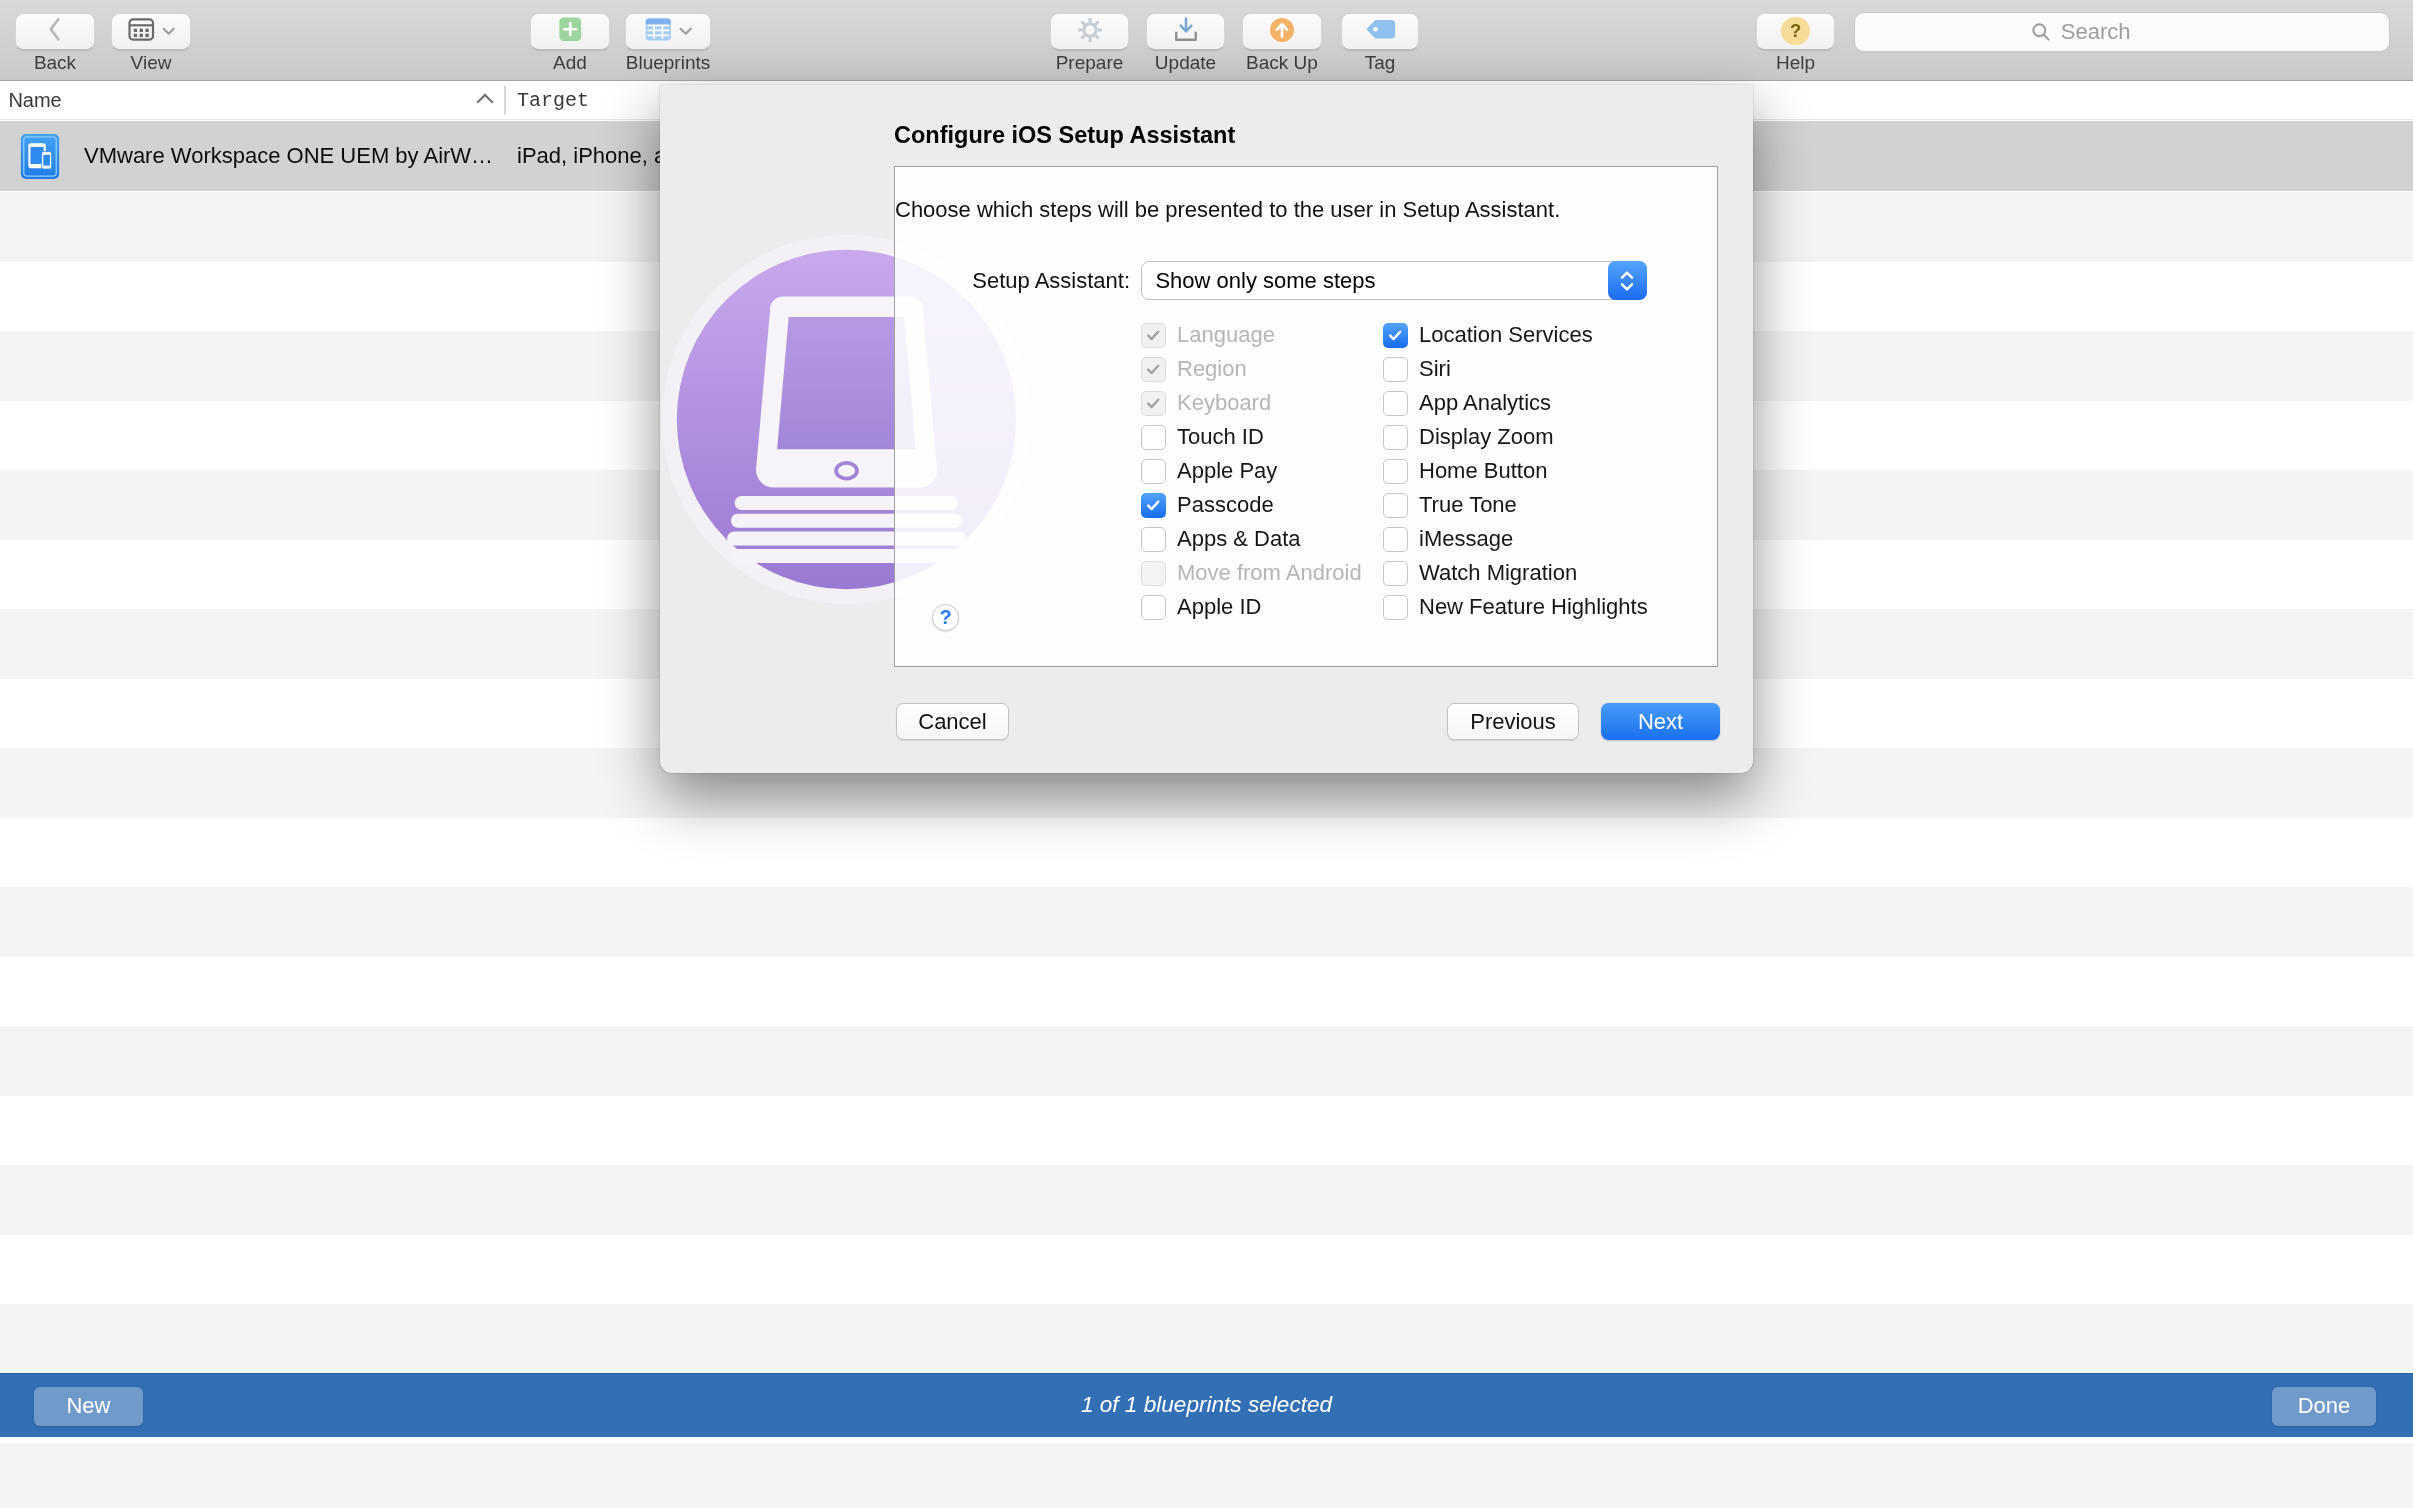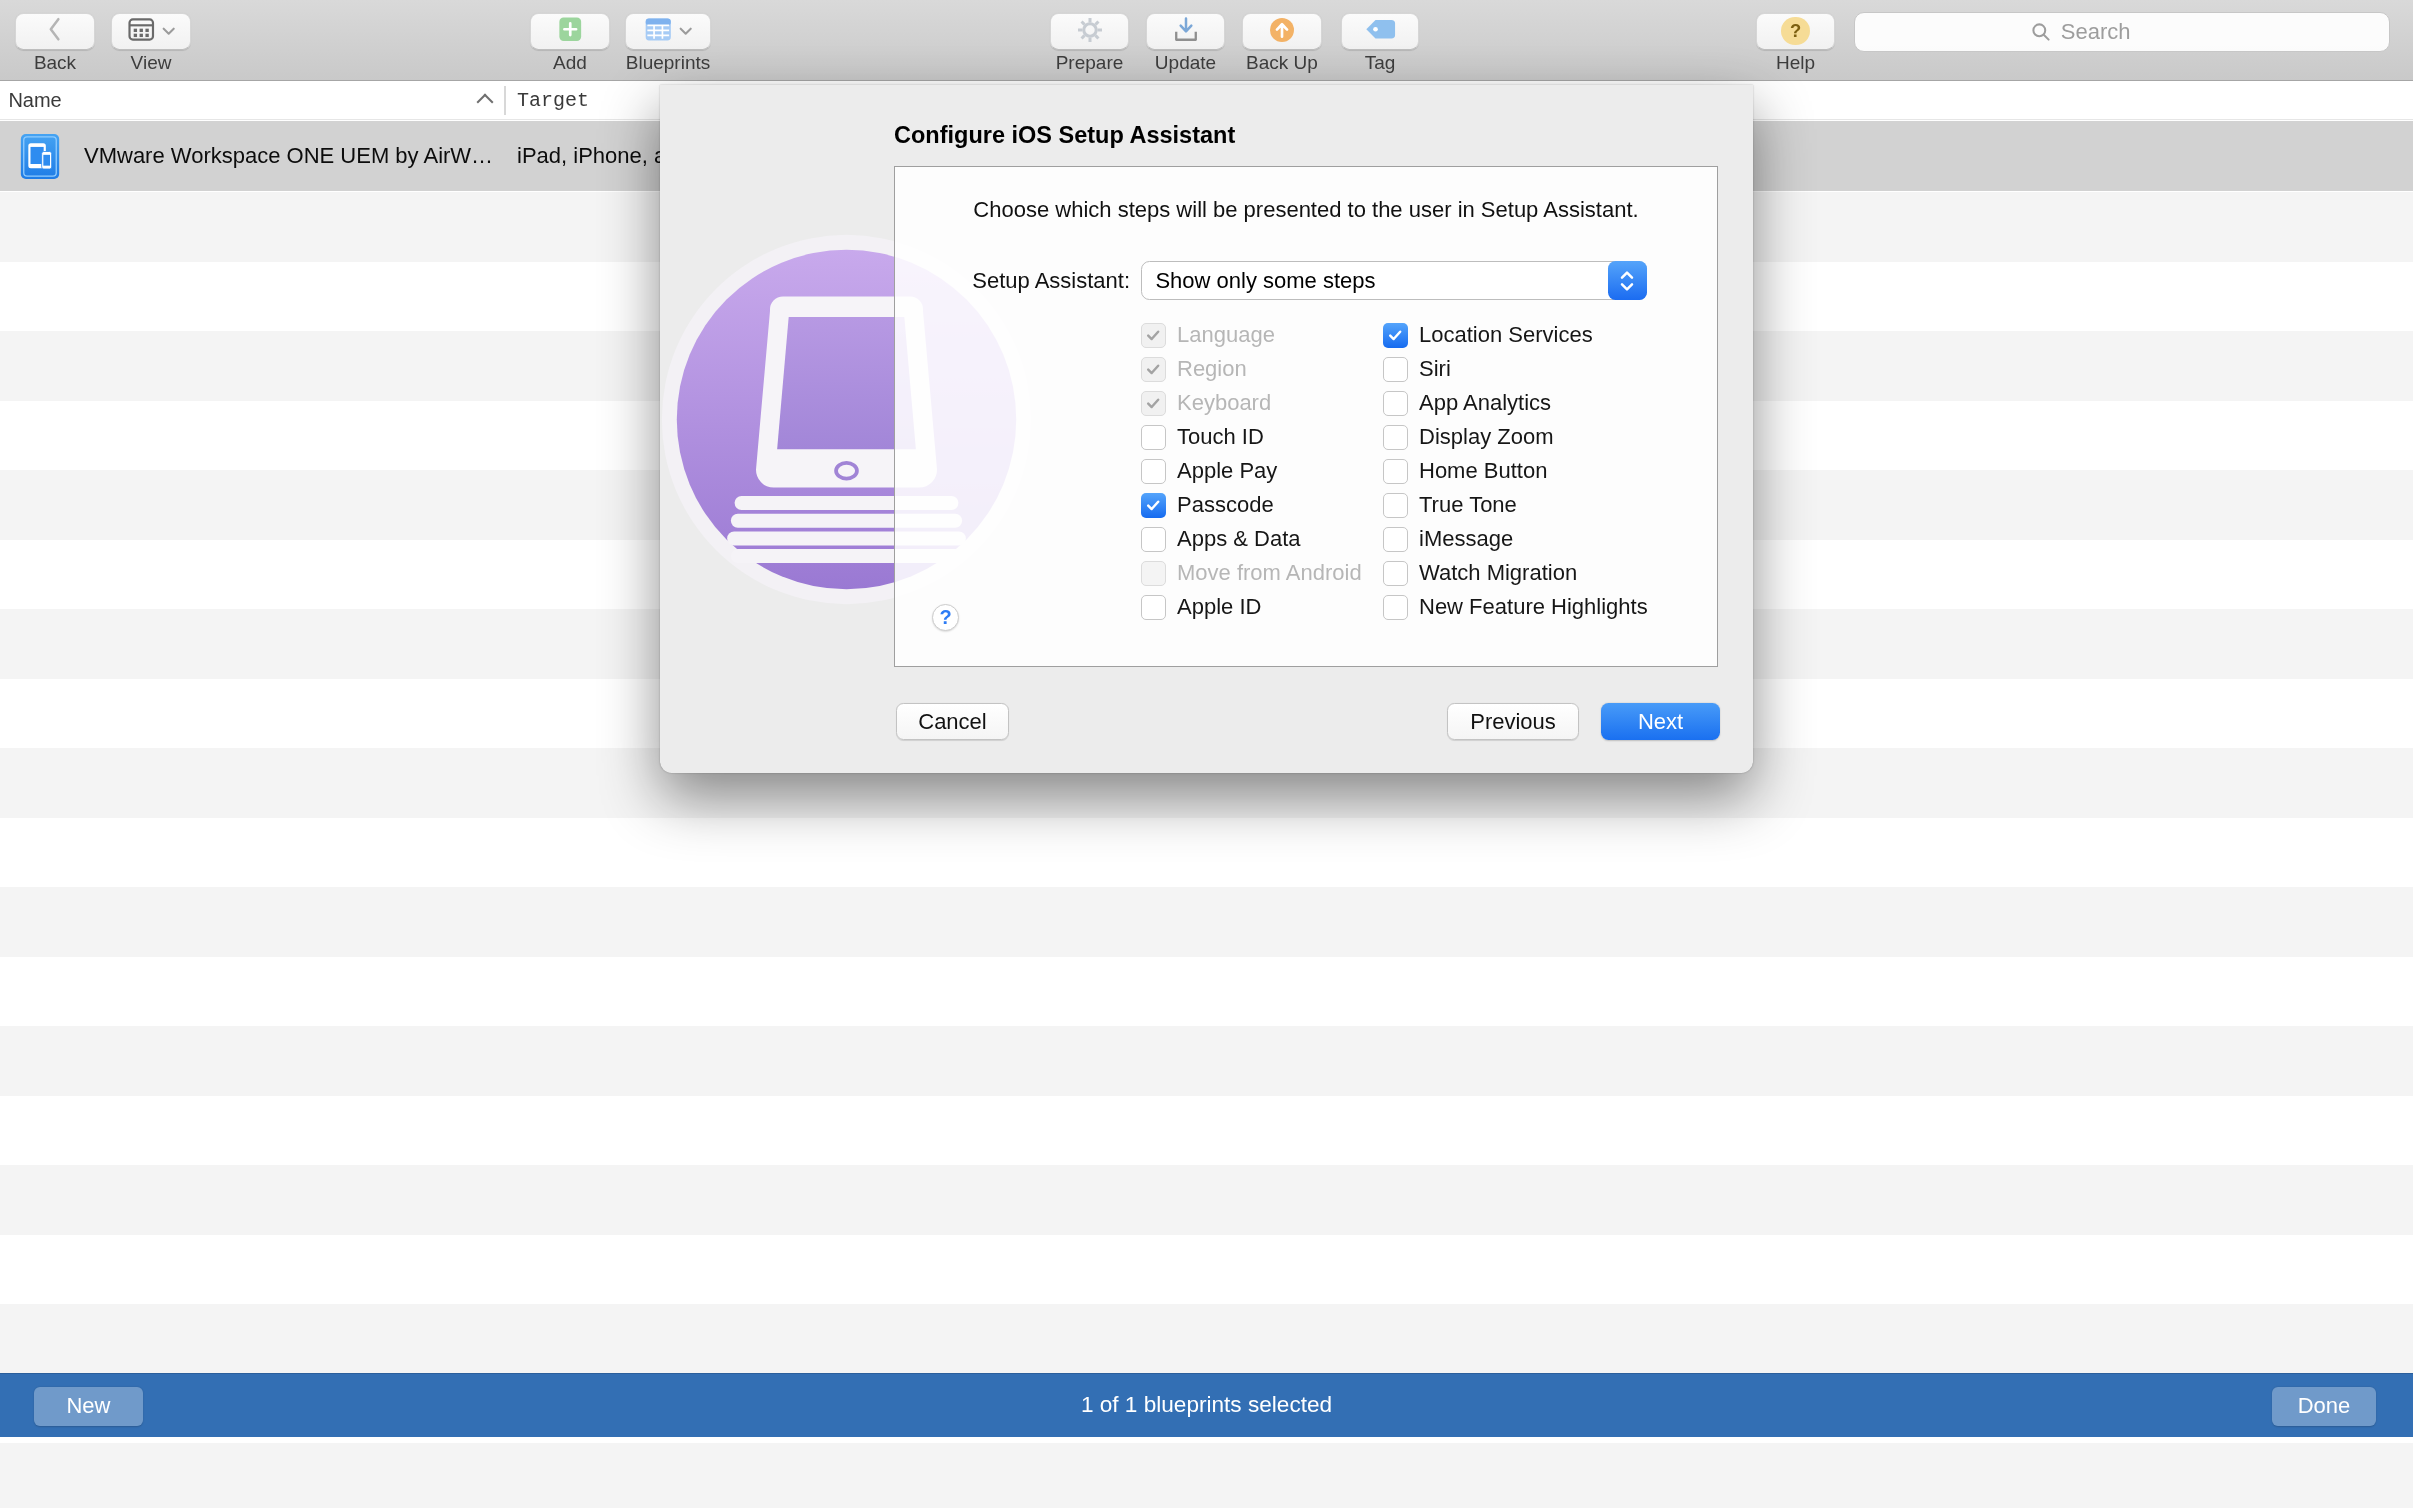--- a/index.html
+++ b/index.html
@@ -51,7 +51,7 @@
   .big-icon{position:absolute;left:0px;top:148px;width:373px;height:373px;z-index:1;}
   .panel{position:absolute;left:234px;top:81px;width:824px;height:501px;box-sizing:border-box;
     background:rgba(255,255,255,0.87);border:1.7px solid #9f9f9f;z-index:2;}
-  .instruction{position:absolute;left:0;top:30px;width:100%;text-align:center;font-size:22px;color:#111;}
+  .instruction{position:absolute;left:0;top:30px;width:100%;font-size:22px;color:#111;}
   .setup-label{position:absolute;left:0;top:94px;width:235px;height:39px;display:flex;align-items:center;
     justify-content:flex-end;font-size:22px;color:#111;}
   .popup{position:absolute;left:246px;top:94px;width:506px;height:39px;background:#ffffff;

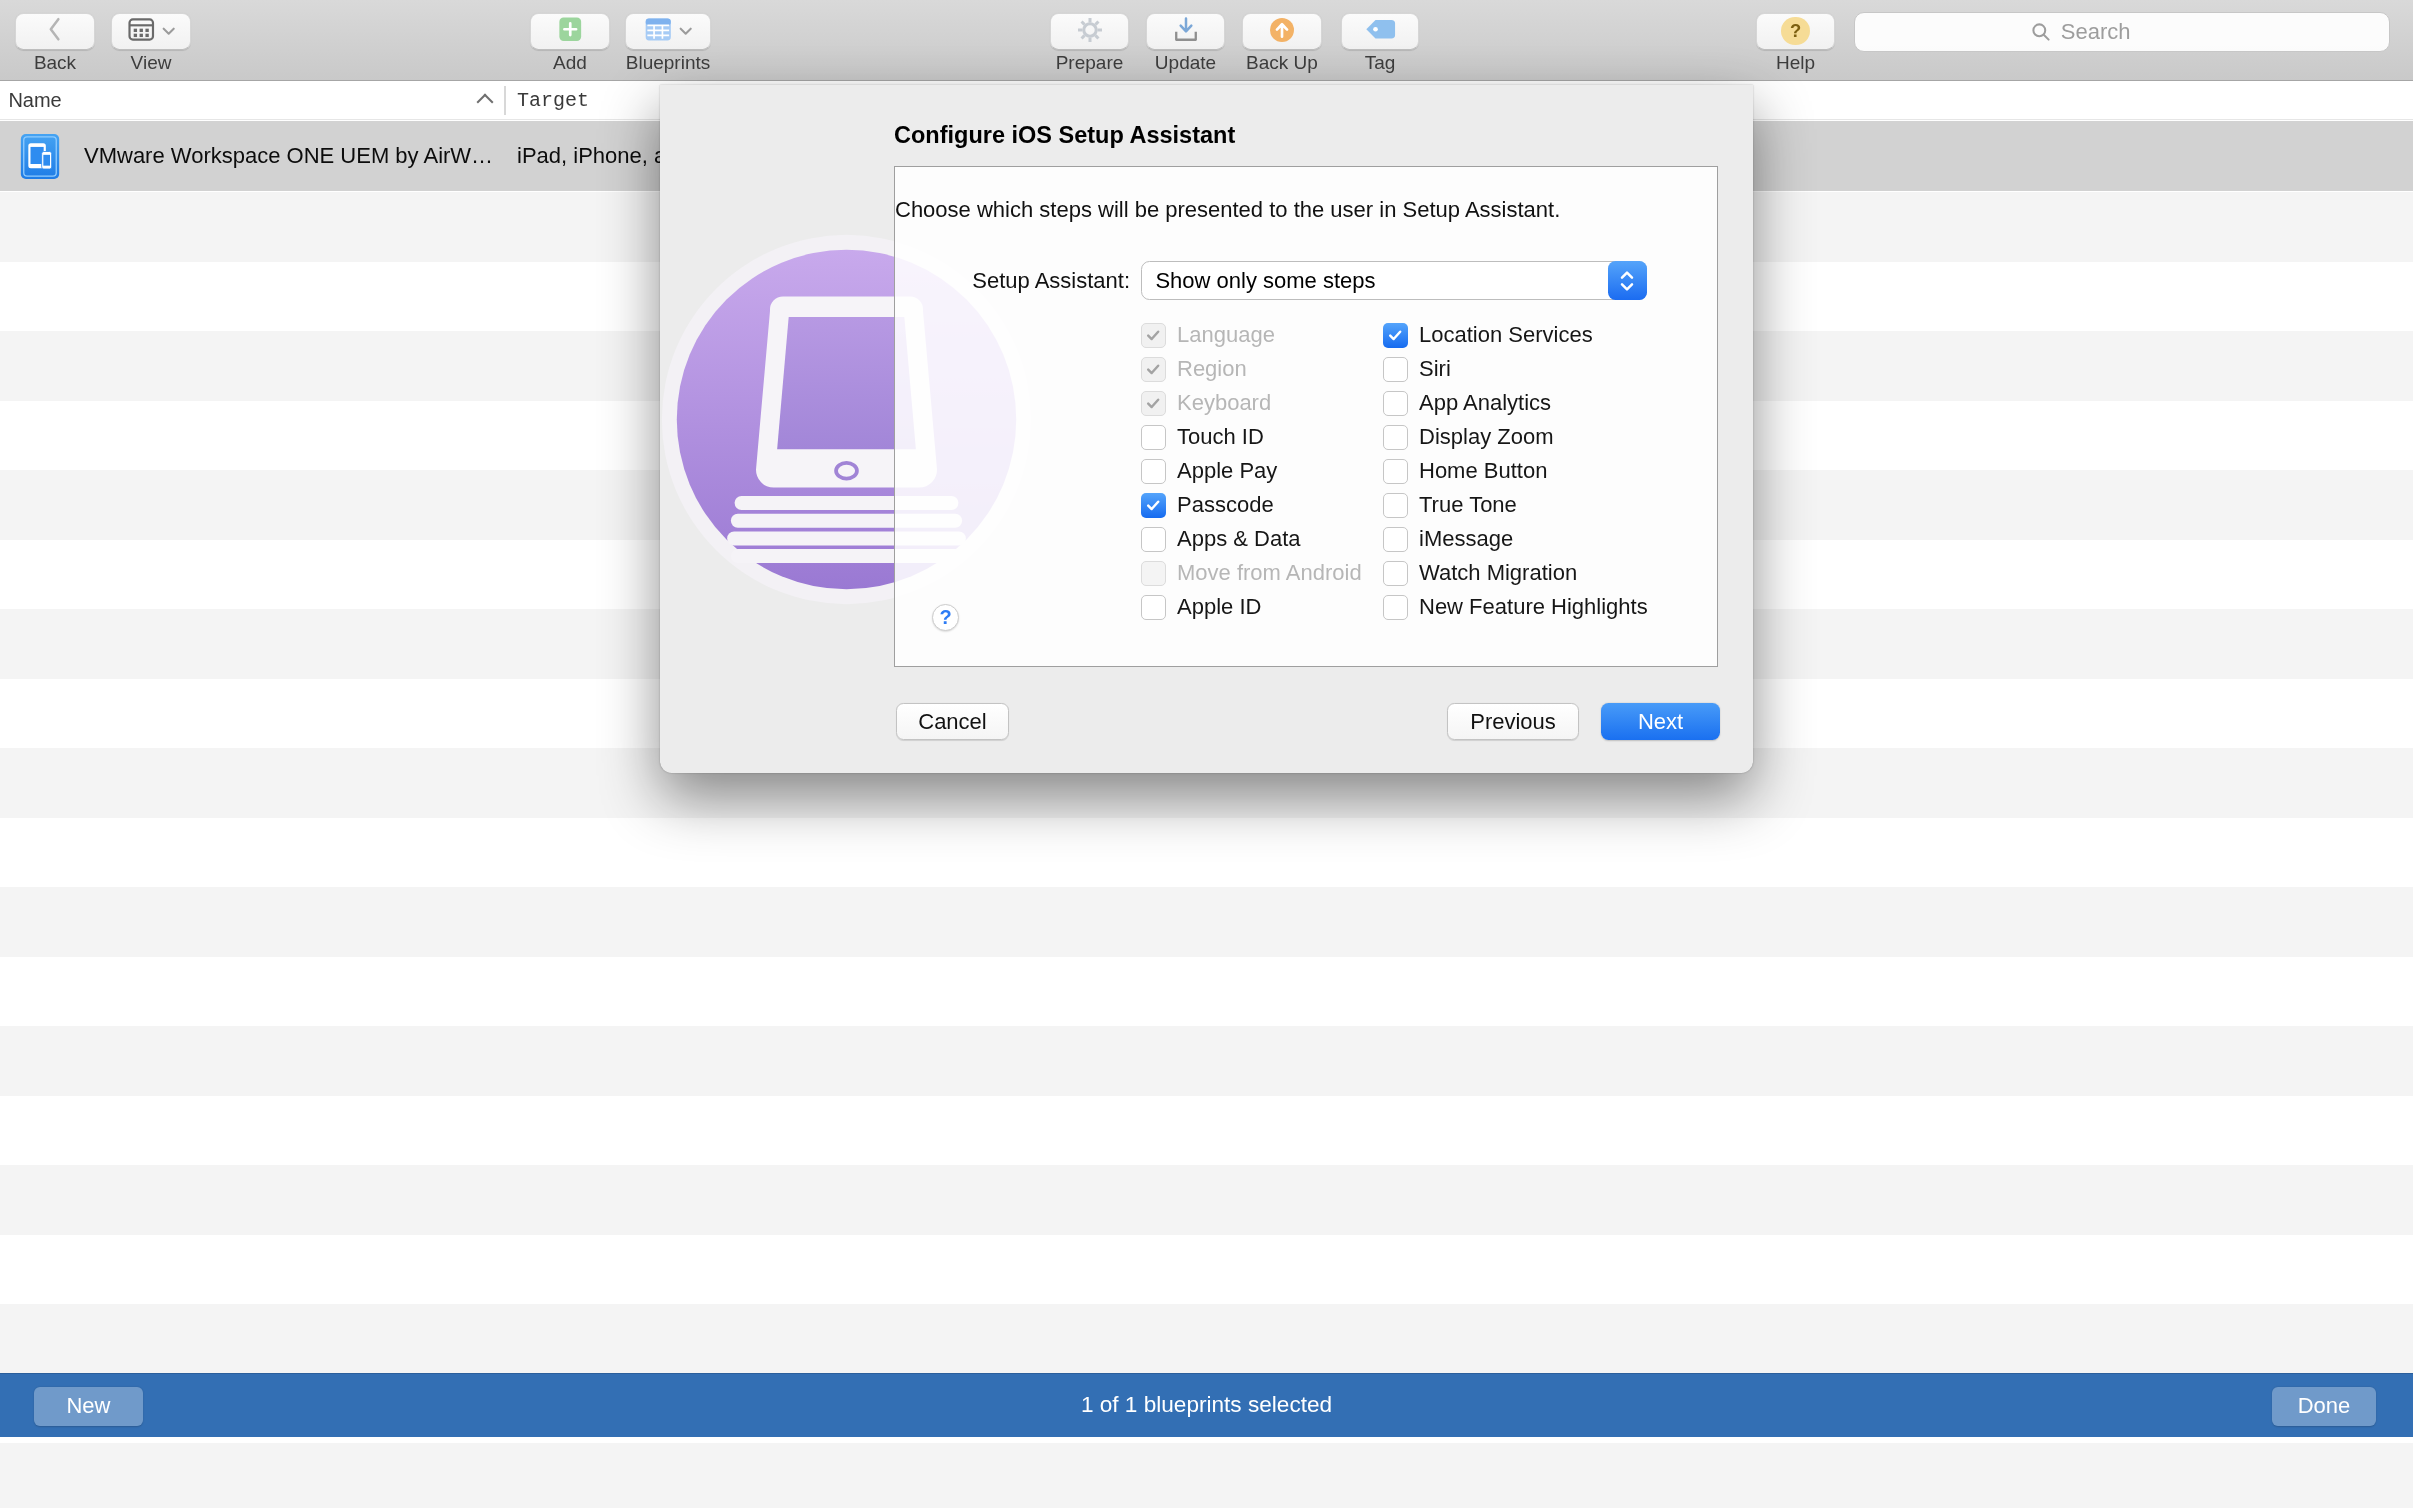--- a/index.html
+++ b/index.html
@@ -97,7 +97,7 @@
   .sb-new{left:34px;width:109px;}
   .sb-done{right:37px;width:104px;}
   .sb-status{position:absolute;left:0;top:0;width:100%;height:62px;display:flex;align-items:center;
-    justify-content:center;font-size:22.6px;color:#ffffff;}
+    justify-content:center;font-size:22.6px;color:#ffffff;font-style:italic;}
 </style>
 </head>
 <body>

